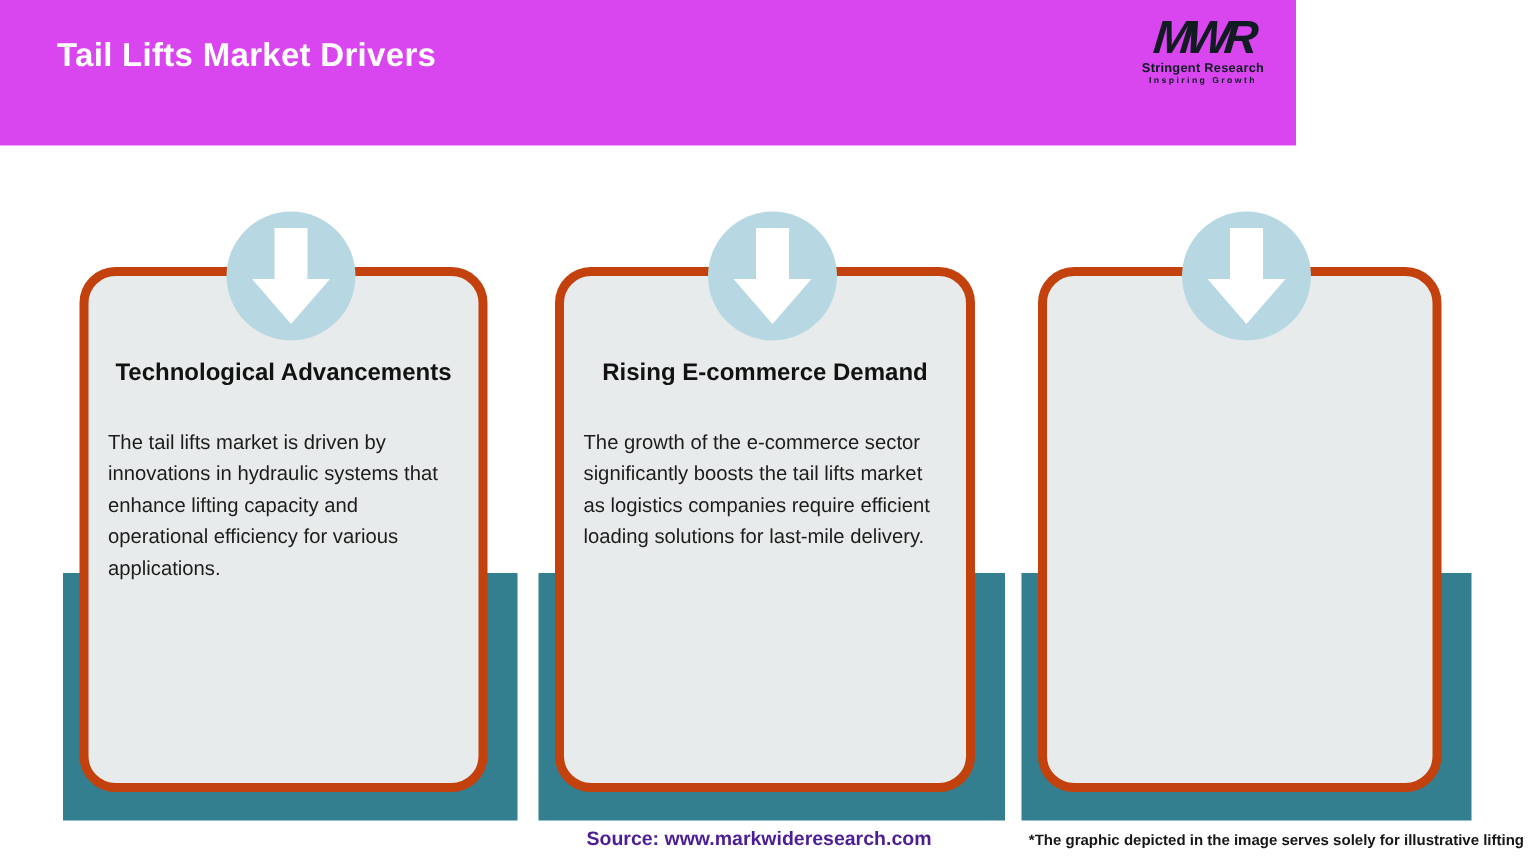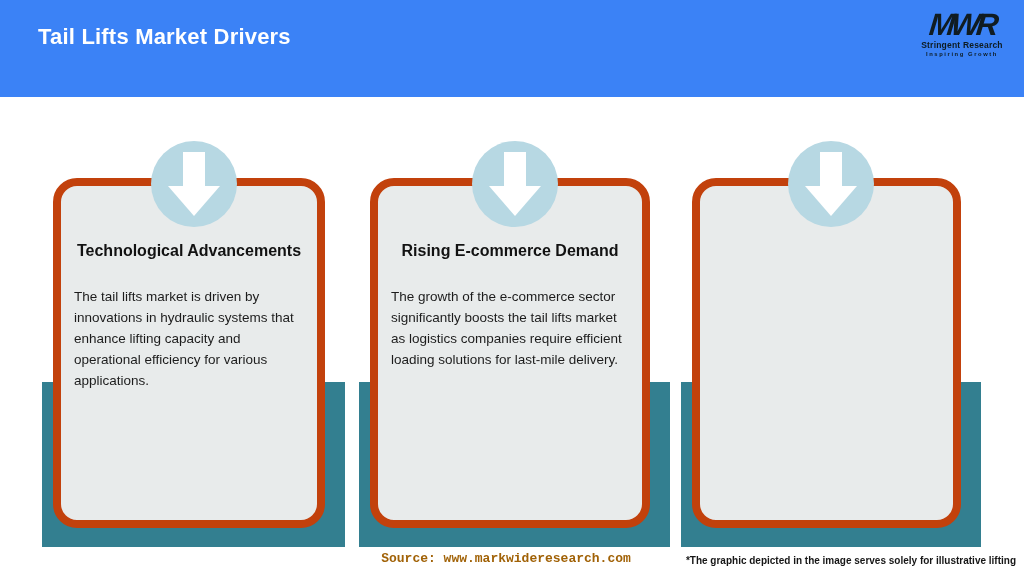--- a/index.html
+++ b/index.html
@@ -7,7 +7,7 @@
   .stage{position:relative;width:1024px;height:576px;background:#fff;}
 
   
-  .header{position:absolute;left:0;top:0;width:1024px;height:97px;background:#3b82f6;}
+  .header{position:absolute;left:0;top:0;width:864px;height:97px;background:#d946ef;}
   .header-title{position:absolute;left:38px;top:24px;font-size:22px;font-weight:bold;color:#ffffff;letter-spacing:.2px;}
 
   

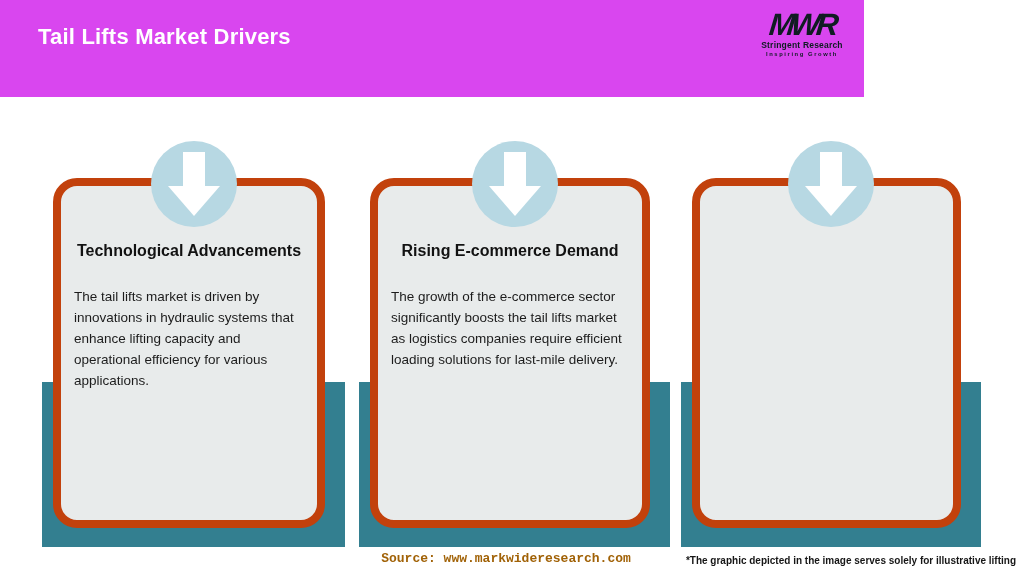--- a/index.html
+++ b/index.html
@@ -23,7 +23,7 @@
   .col-3{left:681px;width:300px;}
 
   .tray{position:absolute;left:0;right:0;top:241px;bottom:0;background:#337F90;}
-  .card{position:absolute;left:11px;right:20px;top:37px;height:350px;background:#E8EBEB;border:8px solid #c2410c;border-radius:24px;box-sizing:border-box;}
+  .card{position:absolute;left:11px;right:20px;top:37px;height:350px;background:#E8EBEB;border:6px solid #c2410c;border-radius:24px;box-sizing:border-box;}
   .circle{position:absolute;top:0;left:50%;margin-left:-43px;width:86px;height:86px;border-radius:50%;background:#B7D8E3;display:flex;align-items:center;justify-content:center;}
   .circle svg{display:block;margin-top:2px;}
 

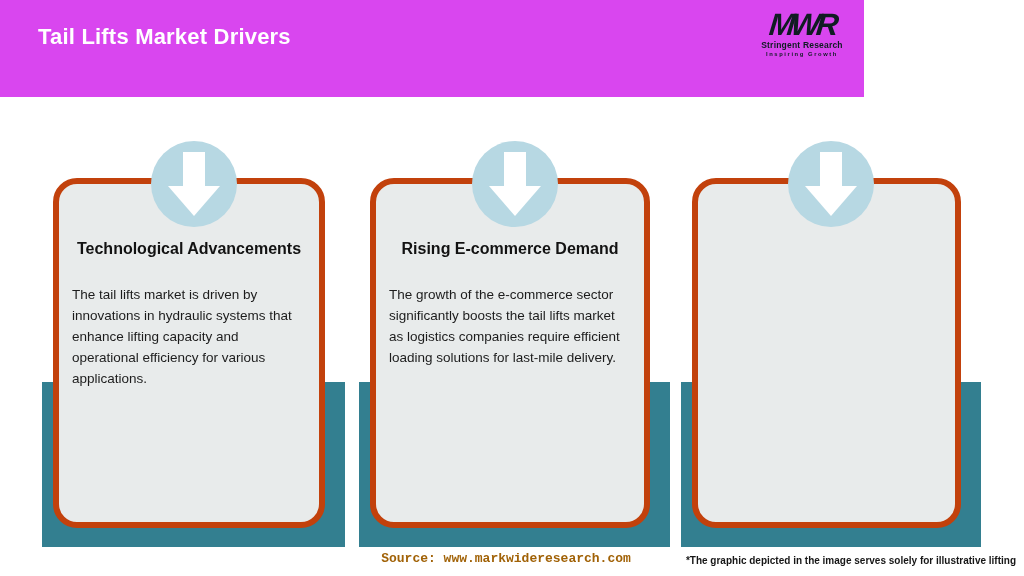--- a/index.html
+++ b/index.html
@@ -31,7 +31,7 @@
   .card-body{margin:26px 0 0;padding:0 13px;font-size:13.5px;line-height:21px;color:#1c1c1c;}
 
   
-  .source-line{position:absolute;left:0;top:551px;width:1012px;text-align:center;font-size:13px;font-weight:bold;color:#a16207;font-family:Liberation Mono, monospace;}
+  .source-line{position:absolute;left:0;top:551px;width:1012px;text-align:center;font-size:13px;font-weight:bold;color:#4c1d95;}
   .disclaimer{position:absolute;right:8px;top:555px;font-size:10px;font-weight:bold;color:#161616;}
 </style>
 </head>

